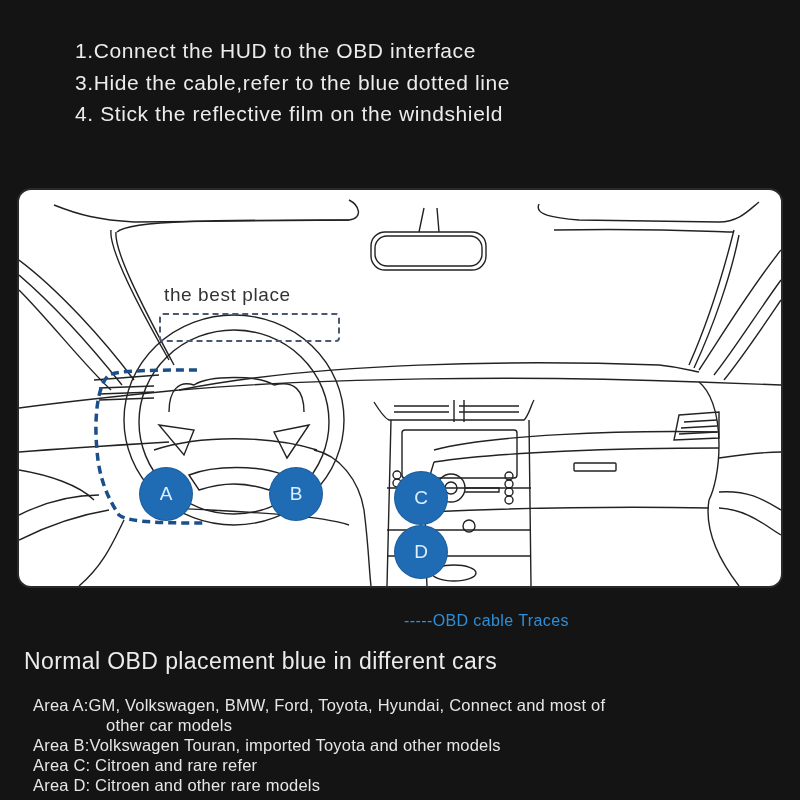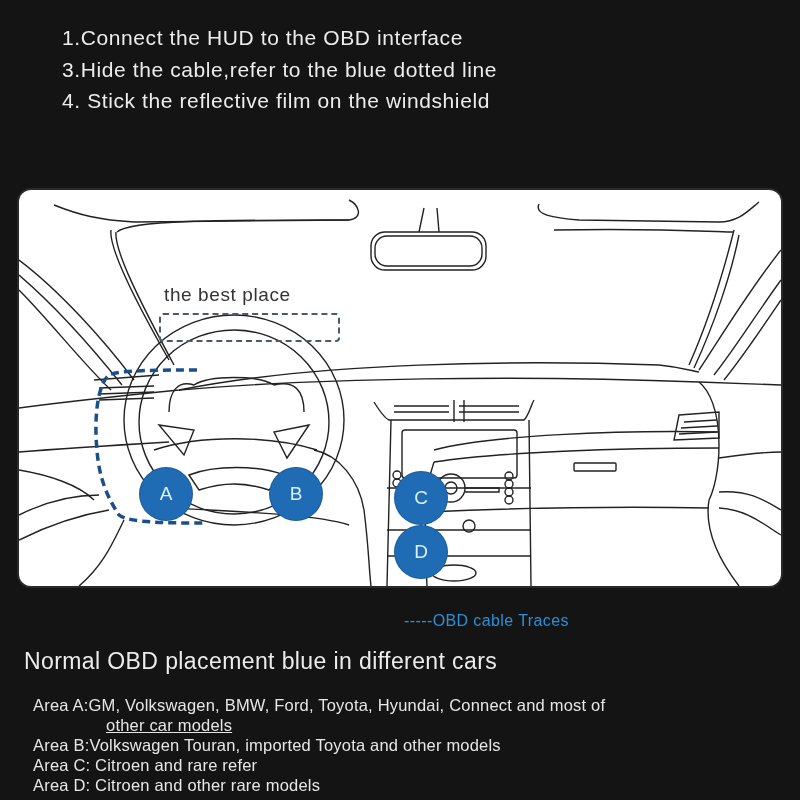--- a/index.html
+++ b/index.html
@@ -5,7 +5,7 @@
   html, body { margin:0; padding:0; }
   body { width:800px; height:800px; background:#141414; position:relative; overflow:hidden;
          font-family:"Liberation Sans", "DejaVu Sans", sans-serif; color:#e8e8e8; }
-  .steps { position:absolute; left:62px; top:22px; margin:0; padding:0; list-style:none; }
+  .steps { position:absolute; left:62px; top:22px; margin:13px; padding:0; list-style:none; }
   .steps li { font-size:21px; line-height:31.5px; letter-spacing:0.6px; color:#ececec; white-space:nowrap; }
   .panel { position:absolute; left:19px; top:190px; width:762px; height:396px; background:#fff;
            border-radius:12px; overflow:hidden; box-shadow:0 0 0 2px #2a2a2a; }

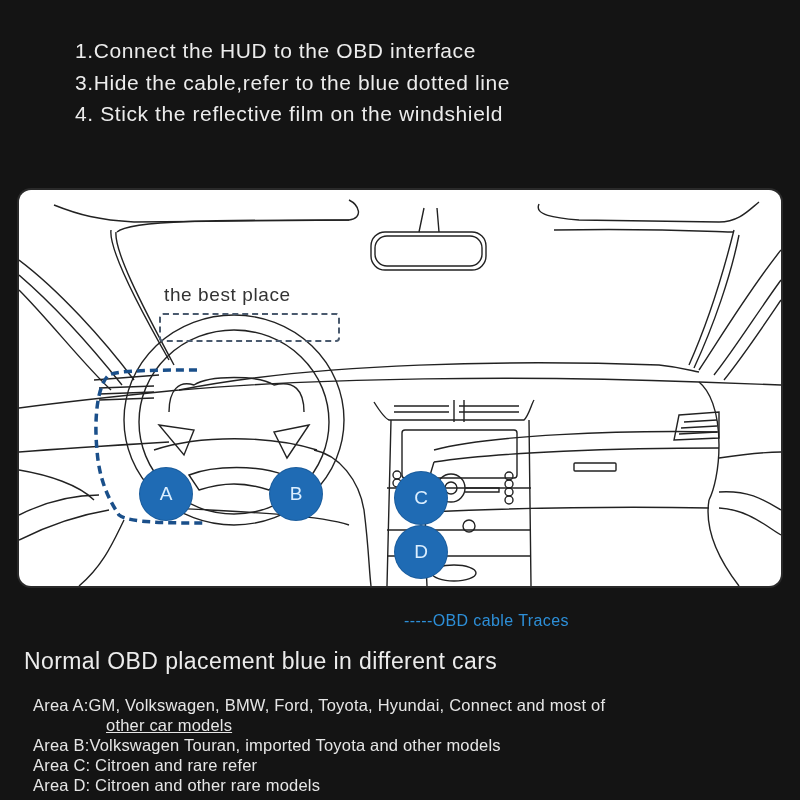--- a/index.html
+++ b/index.html
@@ -20,7 +20,7 @@
   .subtitle { position:absolute; left:24px; top:648px; font-size:23px; color:#ececec; letter-spacing:0.4px; }
   .areas { position:absolute; left:33px; top:695px; margin:0; padding:0; list-style:none; }
   .areas li { font-size:16.5px; line-height:20px; color:#e6e6e6; letter-spacing:0.2px; }
-  .areas .cont { padding-left:73px;text-decoration:underline; }
+  .areas .cont { padding-left:73px; }
 </style>
 </head>
 <body>

